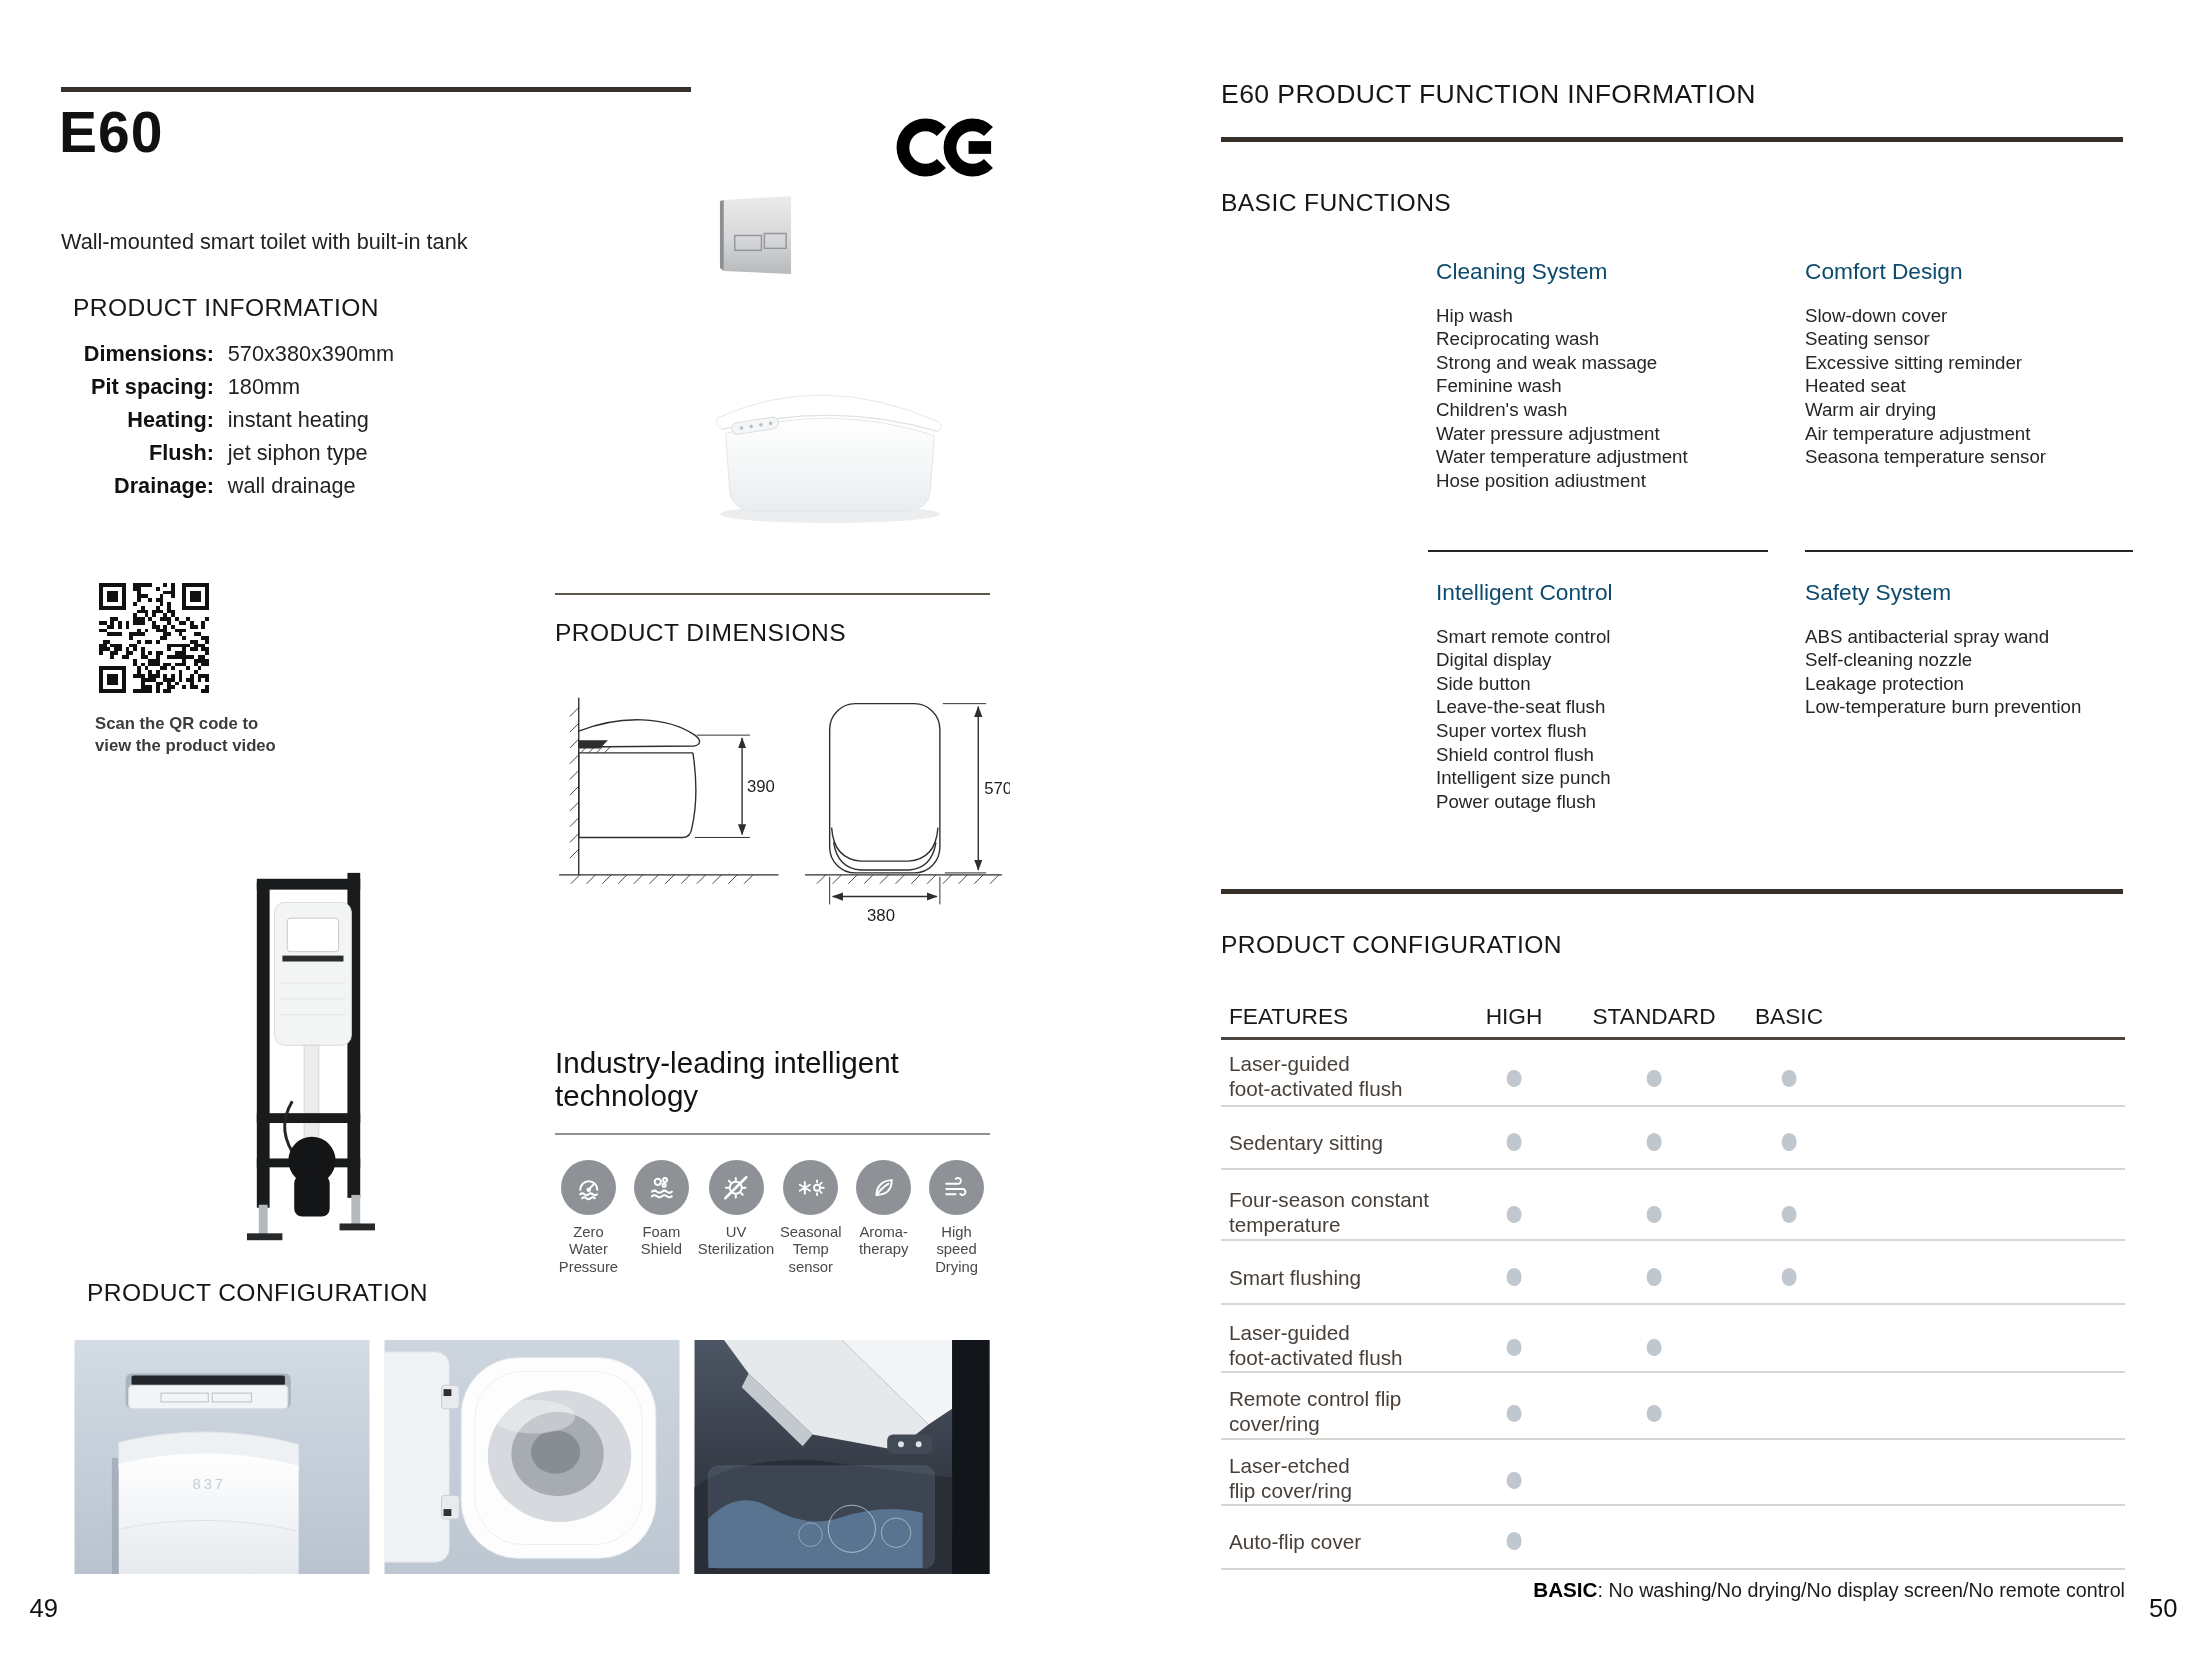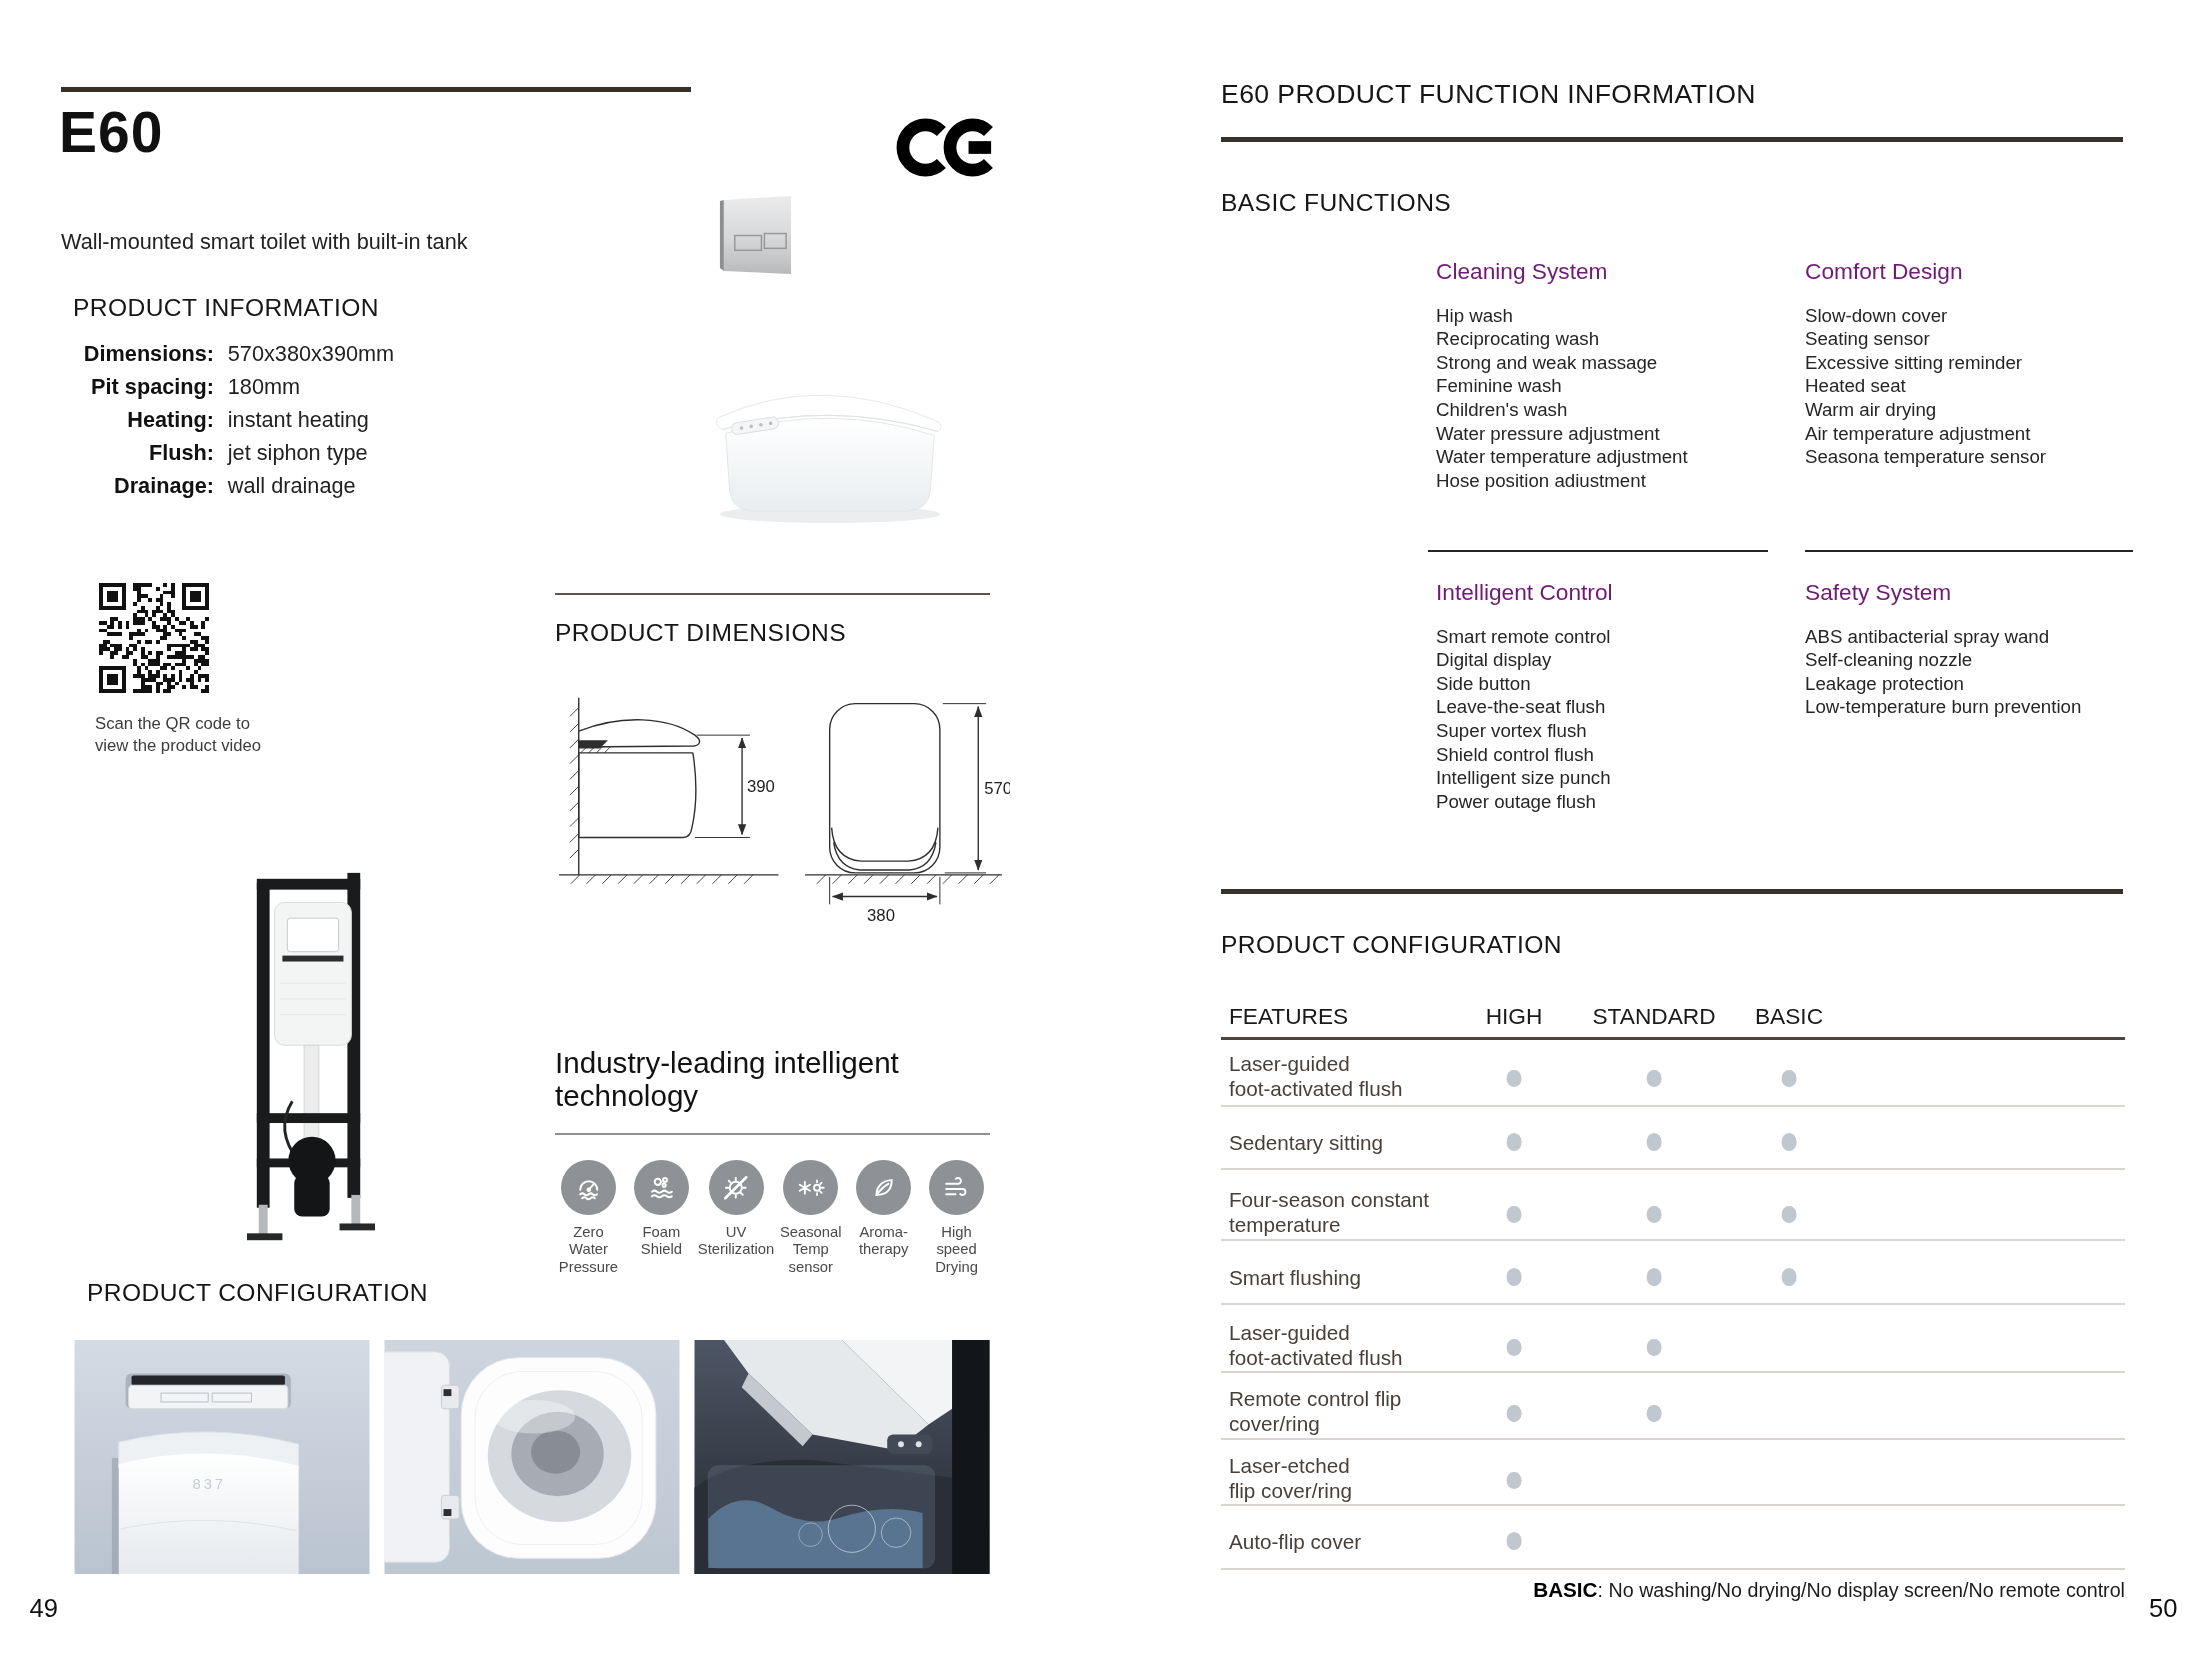--- a/index.html
+++ b/index.html
@@ -26,7 +26,7 @@
   .tlabel{margin-top:8.9px;font-size:14.8px;line-height:1.18;color:#4a4a4a;}
   .page-num{font-size:25.6px;color:#111;}
   .fn-group{position:absolute;width:355px;}
-  .fn-title{font-size:22.7px;color:#701a75;margin-bottom:18.7px;}
+  .fn-title{font-size:22.7px;color:#0c4a6e;margin-bottom:18.7px;}
   .fn-item{font-size:18.7px;line-height:23.6px;color:#262626;}
   .sep-dark{position:absolute;height:2px;background:#262626;}
   .trow{position:absolute;left:1221px;width:904px;}

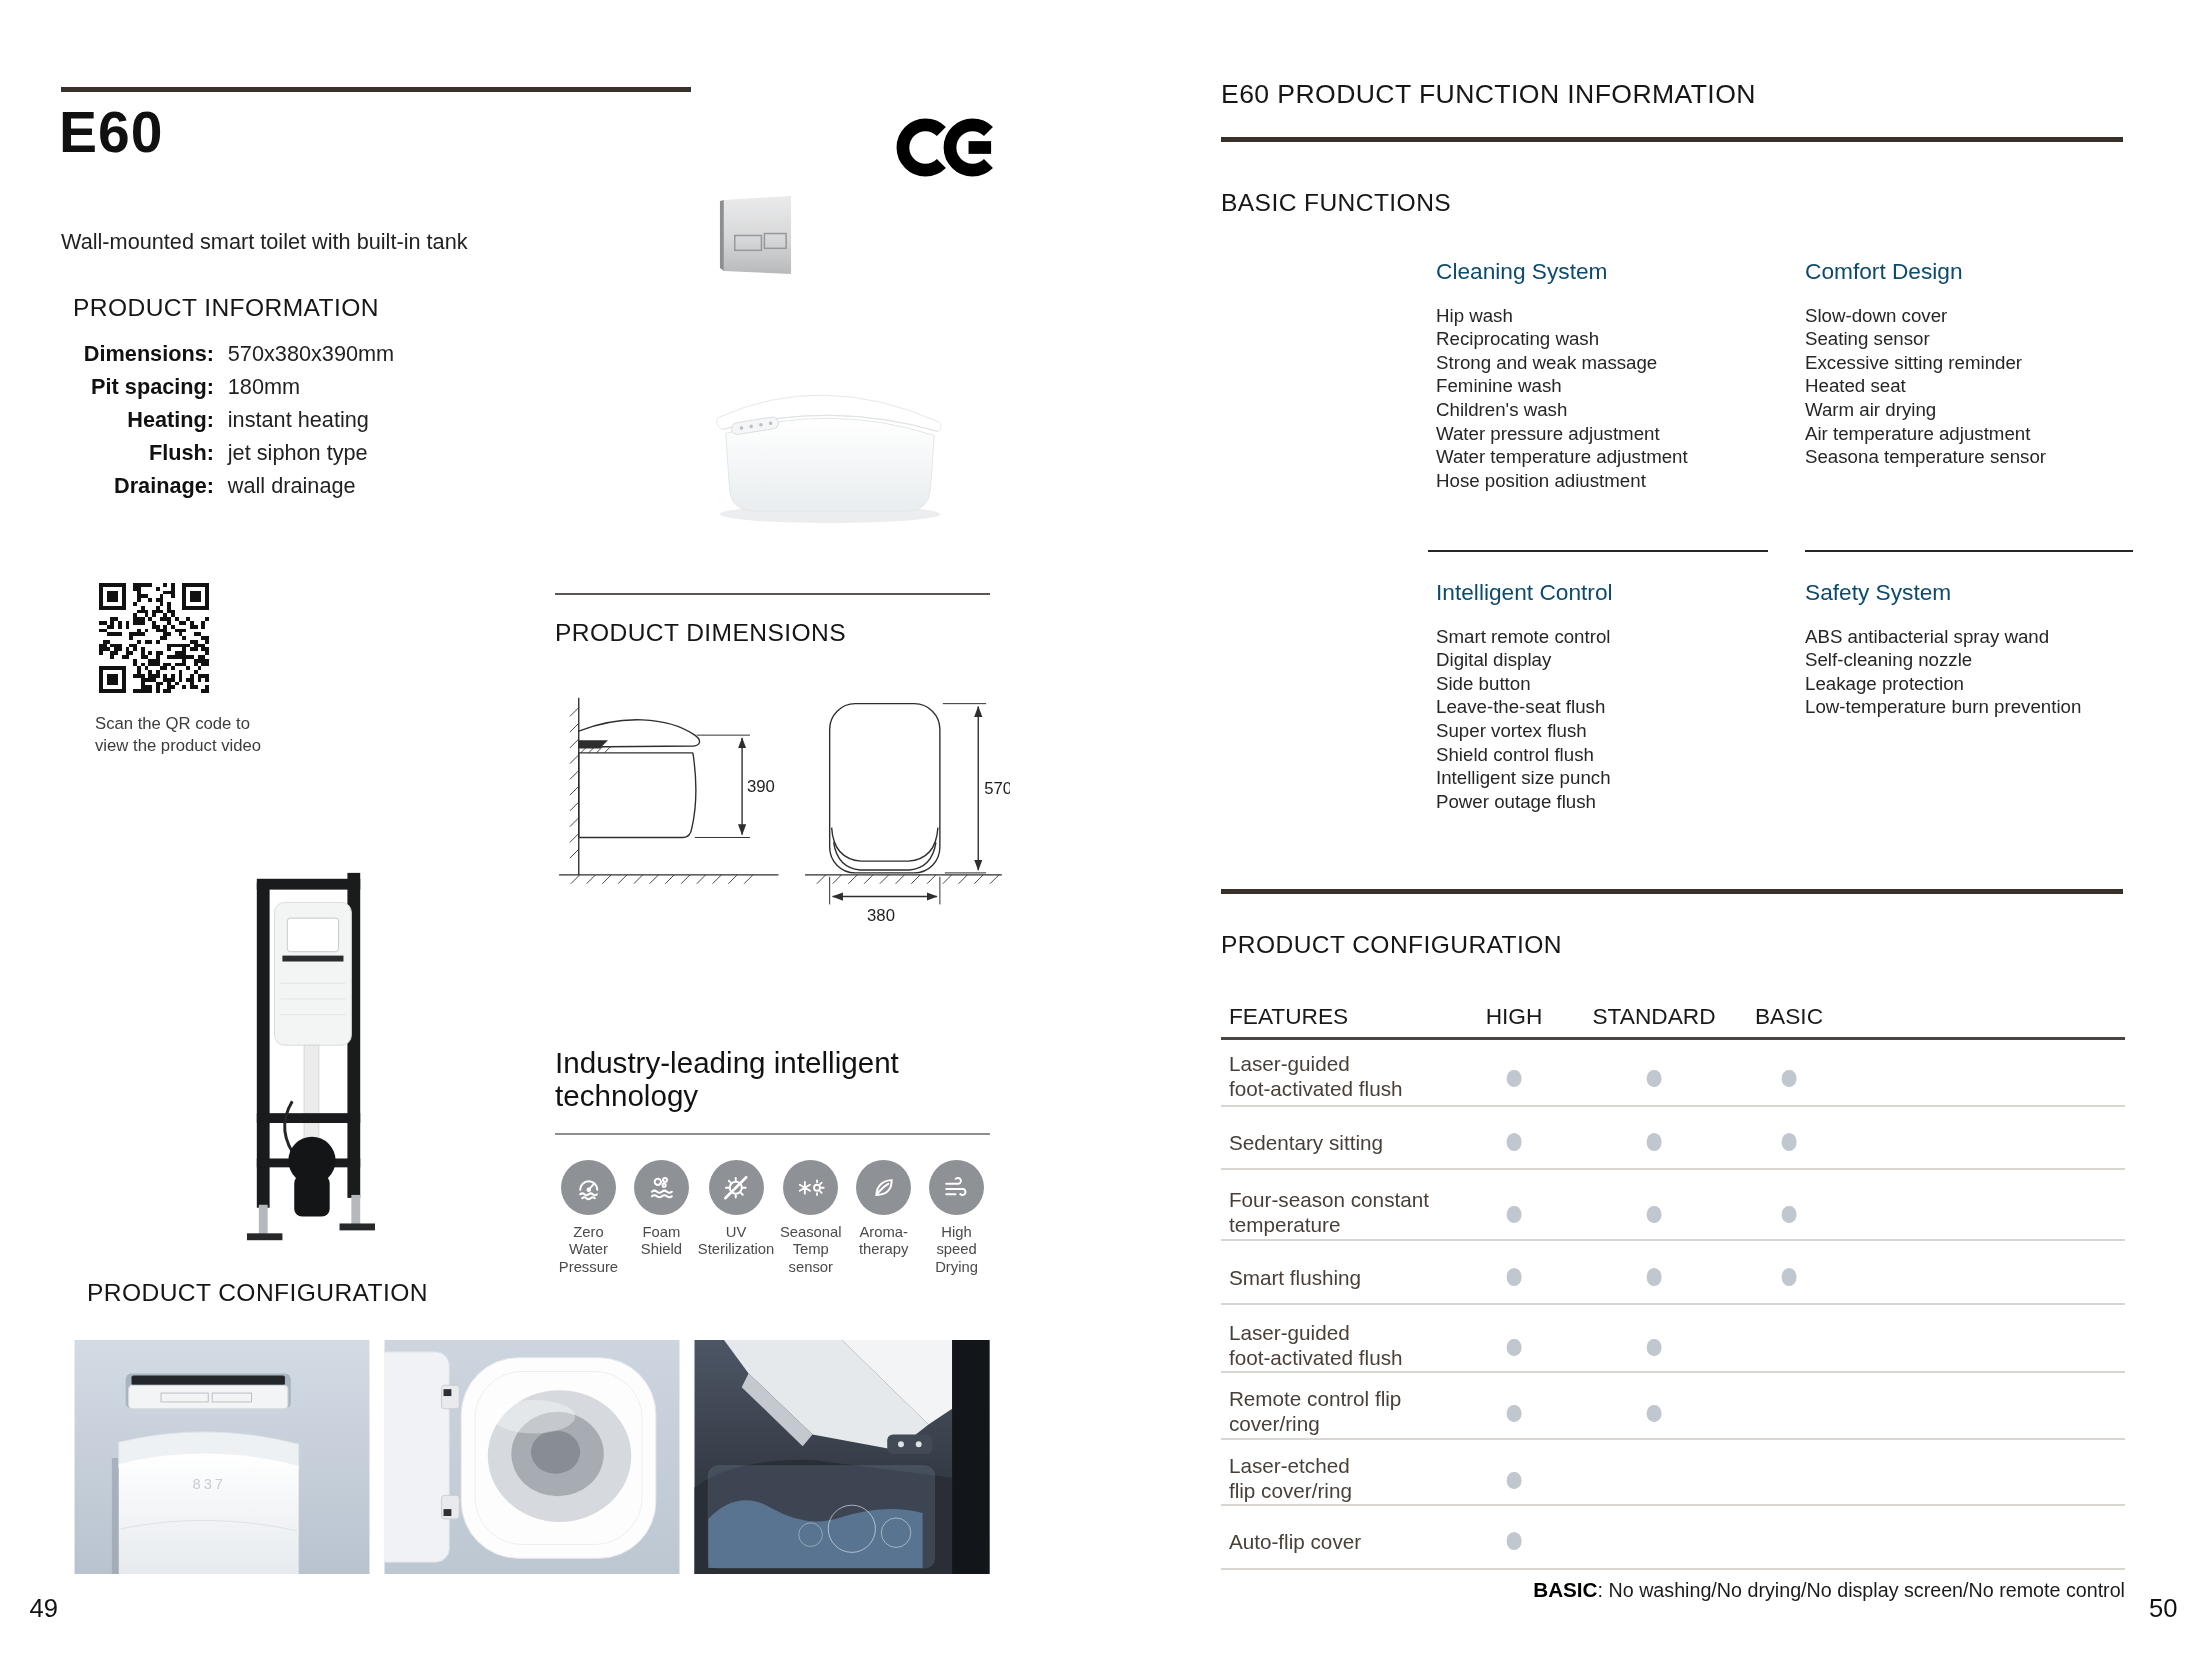--- a/index.html
+++ b/index.html
@@ -401,7 +401,7 @@
         </g>
     </svg>
   </div>
-  <div class="abs qr-caption" style="left:95px;top:713px;">
+  <div class="abs qr-caption" style="left:95px;top:713px;font-weight:bold;">
     <div>Scan the QR code to</div>
     <div>view the product video</div>
   </div>

